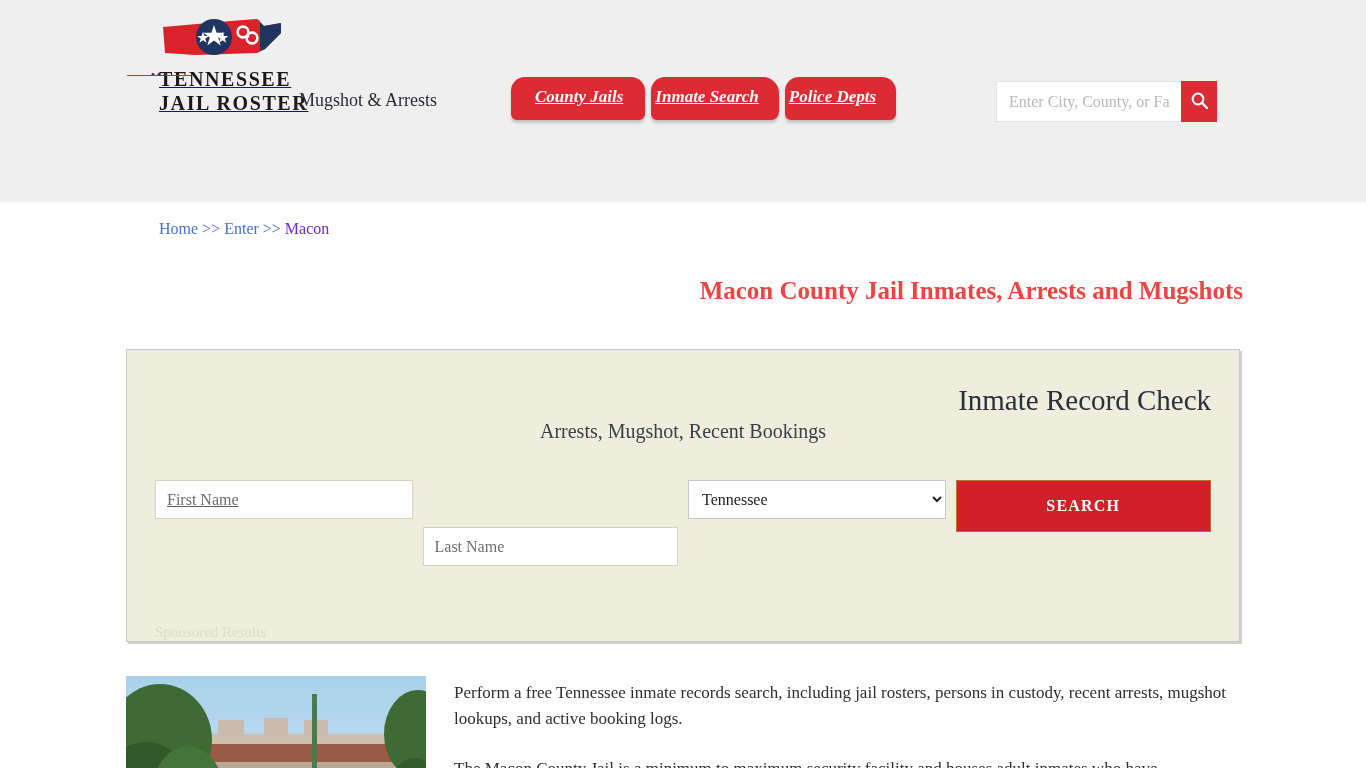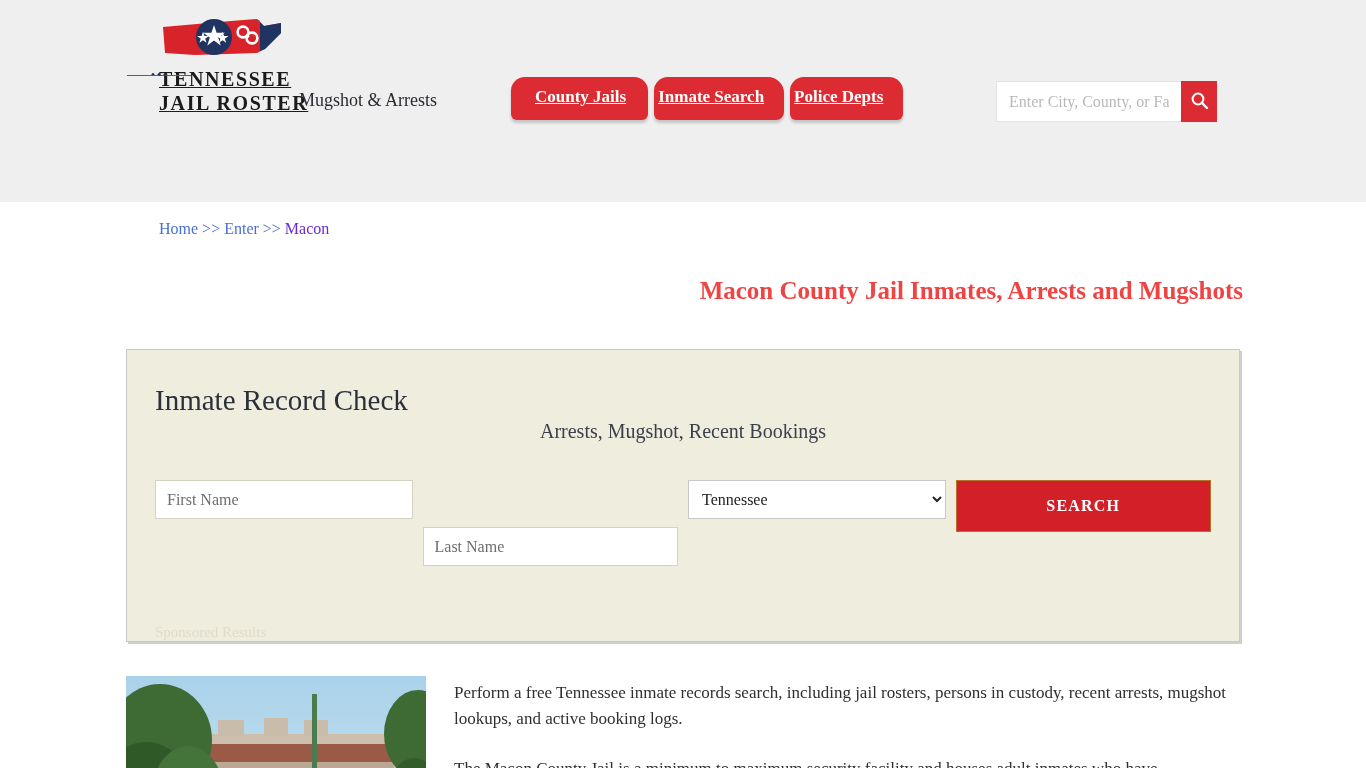--- a/index.html
+++ b/index.html
@@ -111,6 +111,7 @@
     white-space: nowrap;
     cursor: pointer;
     line-height: 20px;
+    font-style: italic;
   }
   .nav-tab.t1 { padding-left: 24px; padding-right: 22px; }
   .nav-tab.t3 { border-radius: 14px 16px 8px 6px; }

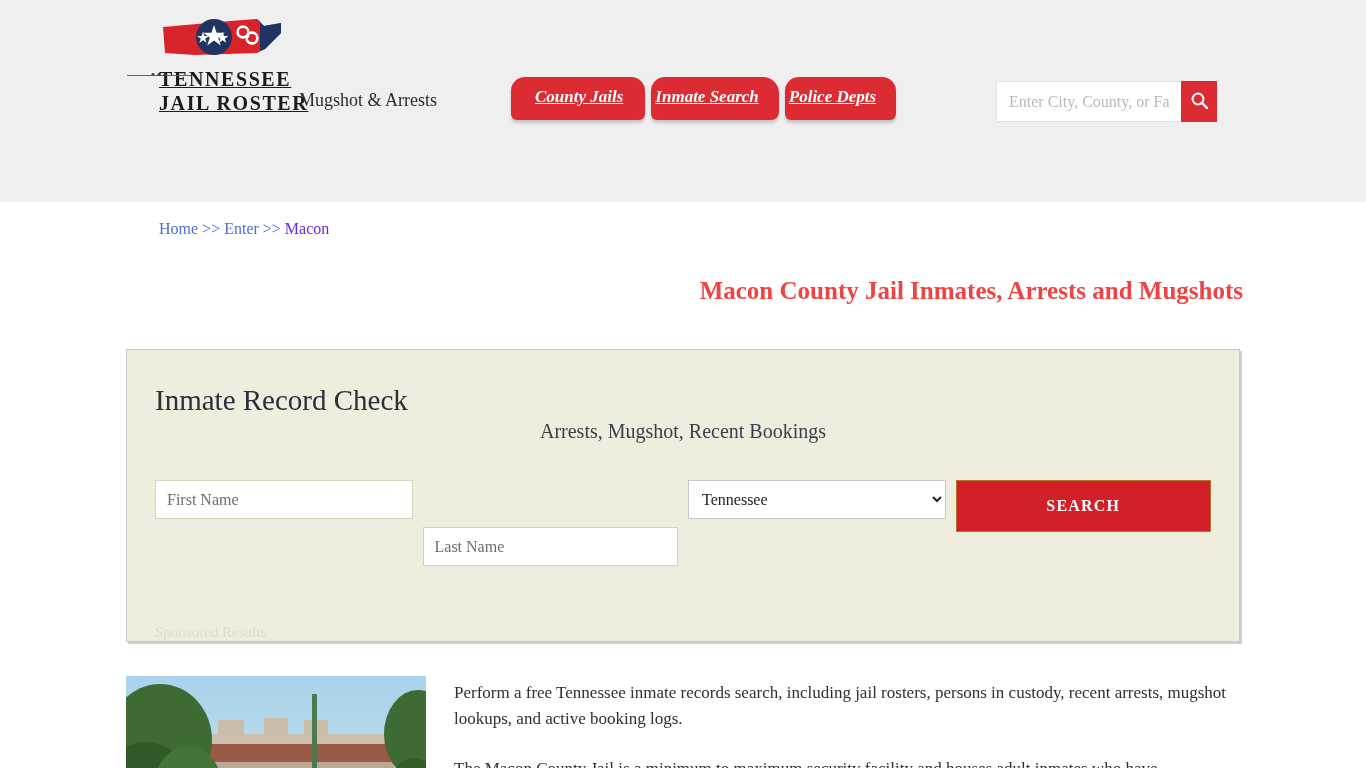--- a/index.html
+++ b/index.html
@@ -188,7 +188,7 @@
     height: 293px;
   }
   .panel-title {
-    text-align: left;
+    text-align: right;
     font-size: 29px;
     color: #2b303a;
     font-family: "Liberation Serif", serif;

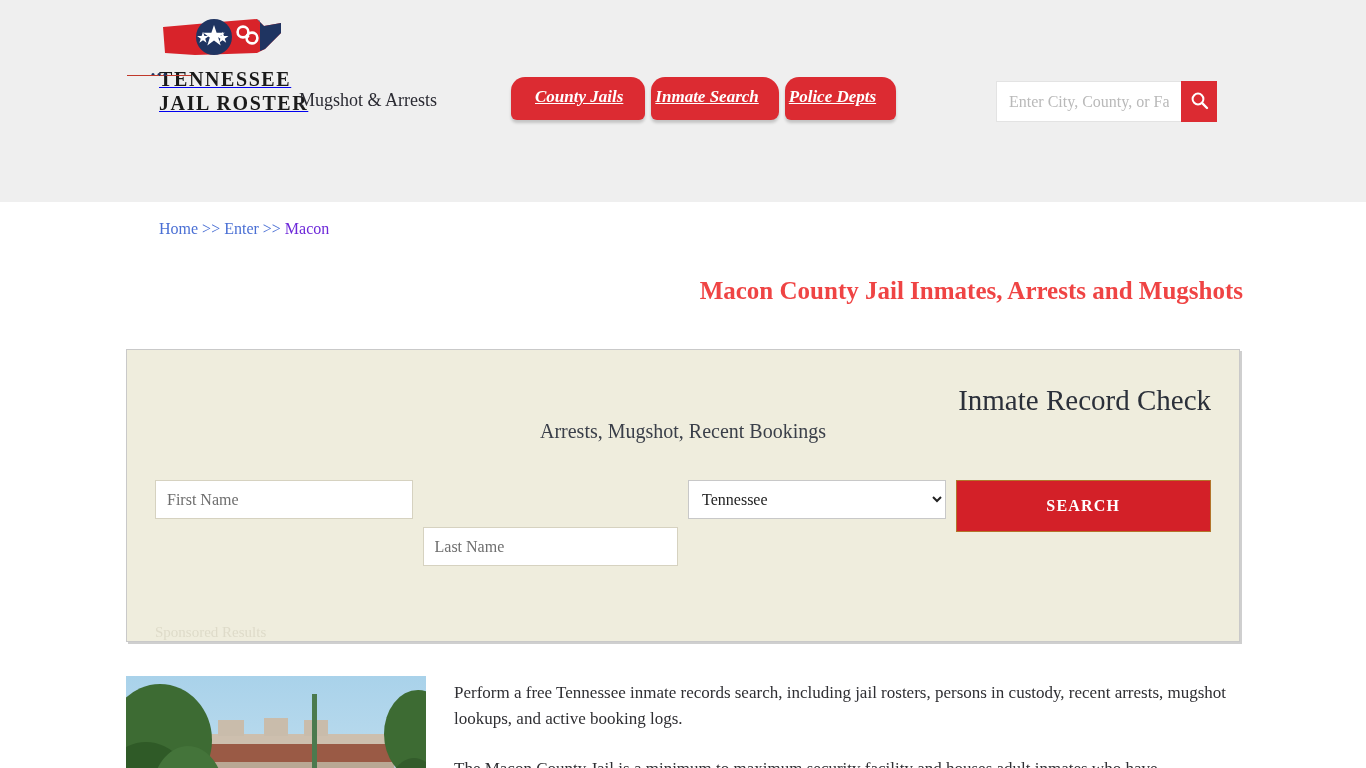--- a/index.html
+++ b/index.html
@@ -217,7 +217,7 @@
     outline: none;
   }
   .panel-form input::placeholder { color: #6e6e6e; }
-  #first-name { width: 259px; }
+  #first-name { width: 259px; text-decoration: underline; }
   #last-name { width: 257px; margin-top: 47px; }
   .panel-form select {
     width: 259px;

